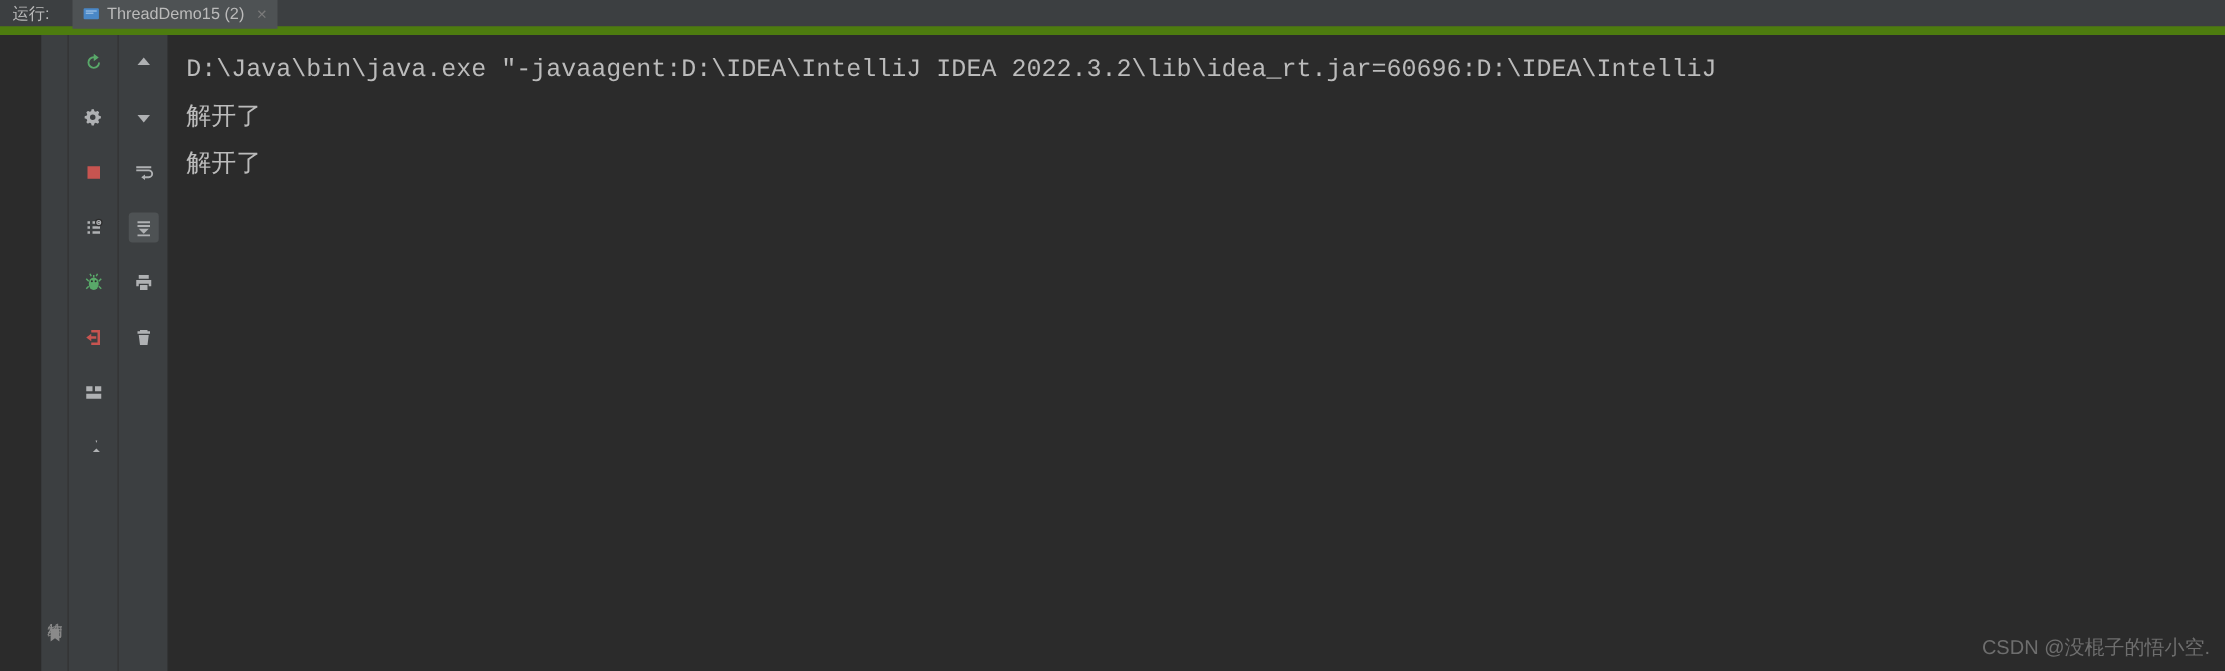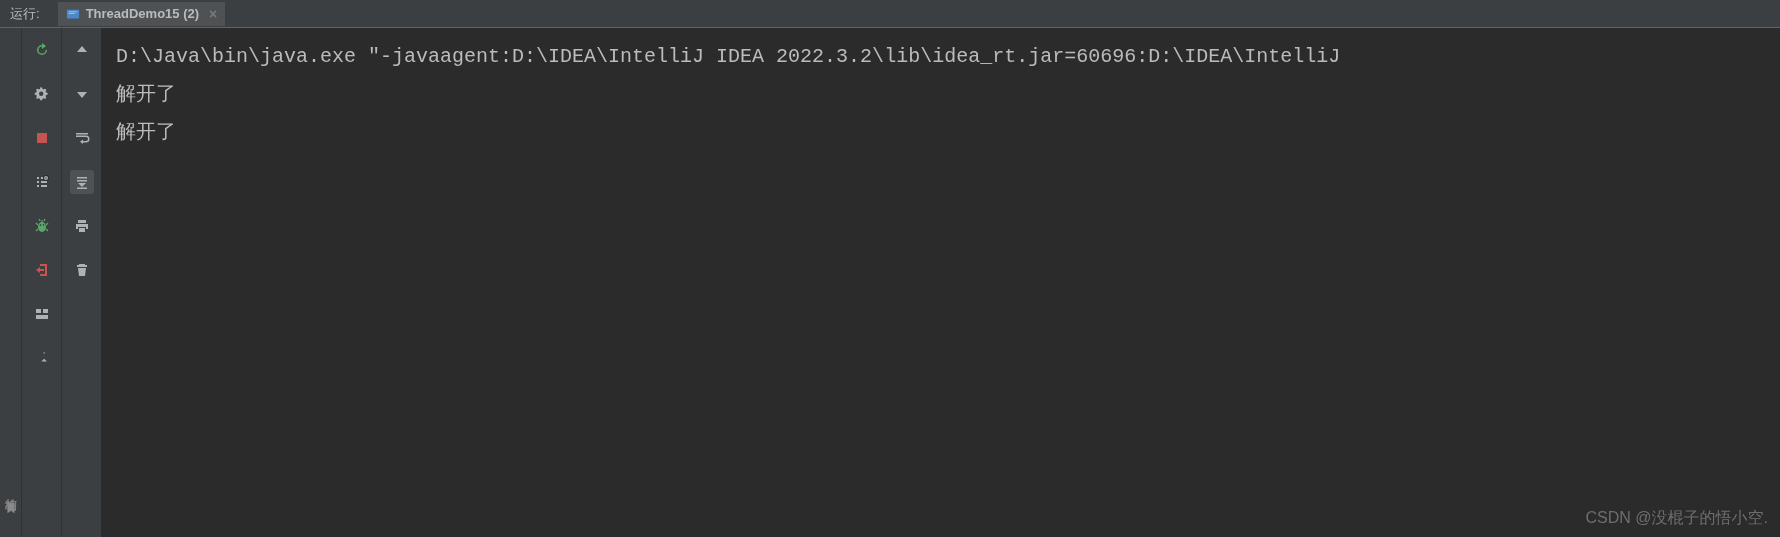--- a/index.html
+++ b/index.html
@@ -17,7 +17,7 @@
   align-items: center;
   height: 28px;
   background: #3c3f41;
-  border-bottom: 1px solid #4d7c0f;
+  border-bottom: 7px solid #4d7c0f;
   padding-left: 10px;
 }
 .header-label {

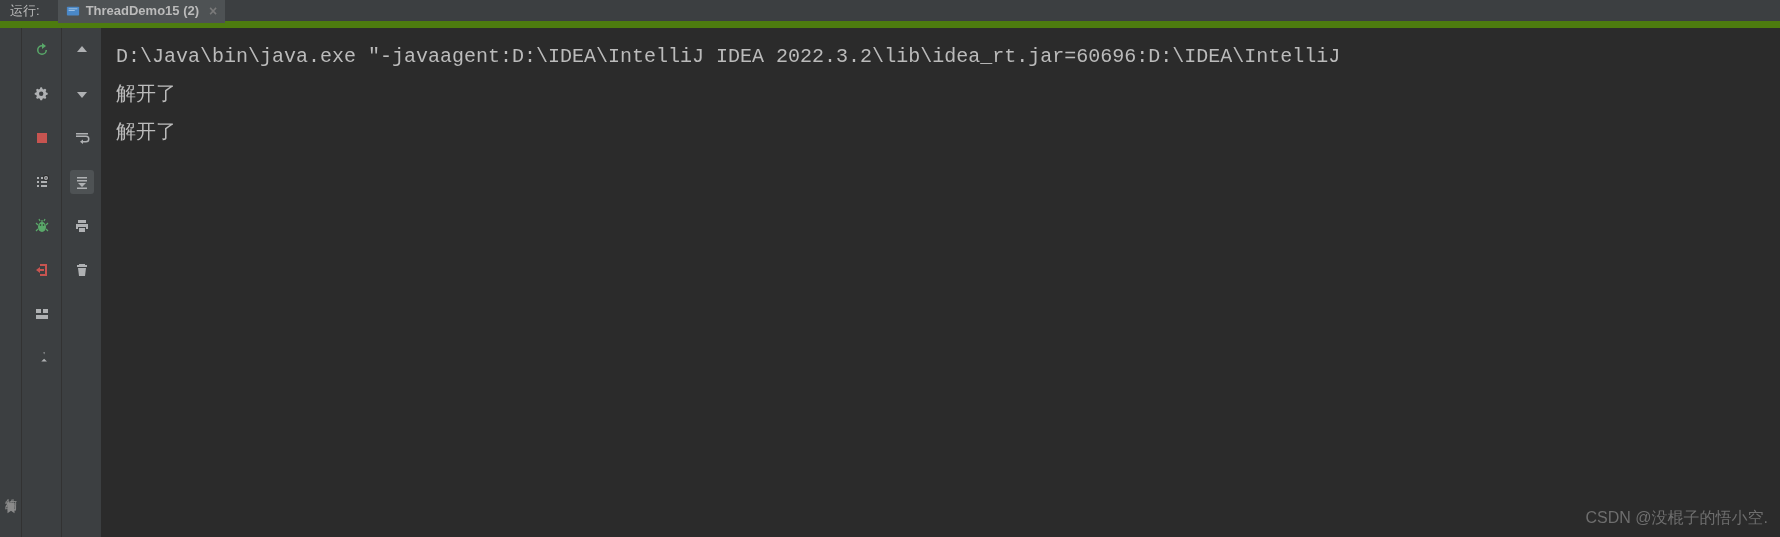--- a/index.html
+++ b/index.html
@@ -34,7 +34,6 @@
   font-size: 13px;
   color: #bbbbbb;
   gap: 6px;
-  font-weight: bold;
 }
 .tab svg { width: 14px; height: 14px; }
 .tab-close { color: #7a7a7a; font-size: 14px; margin-left: 4px; cursor: pointer; }

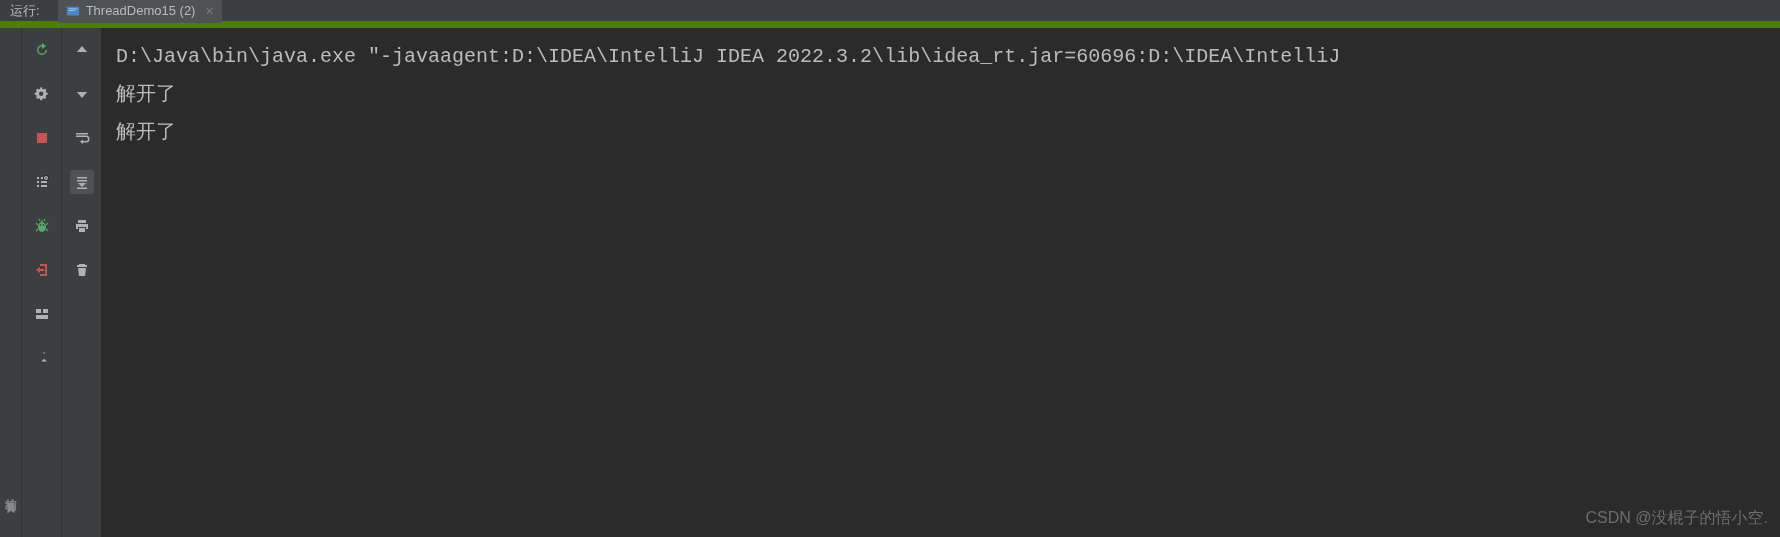--- a/index.html
+++ b/index.html
@@ -40,6 +40,7 @@
 .main {
   display: flex;
   height: calc(100% - 28px);
+  margin-left: 33px;
 }
 .side-strip {
   width: 22px;

